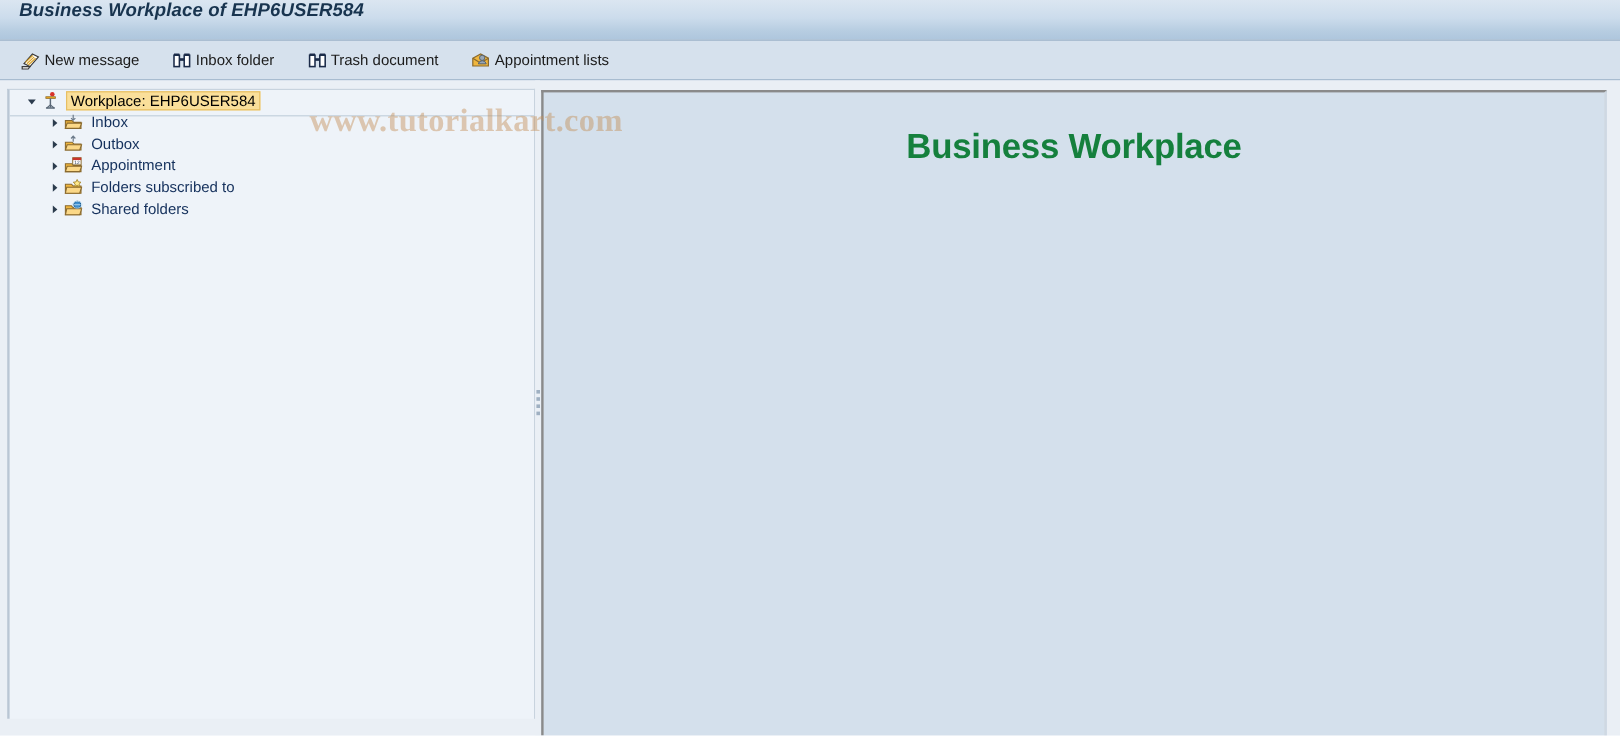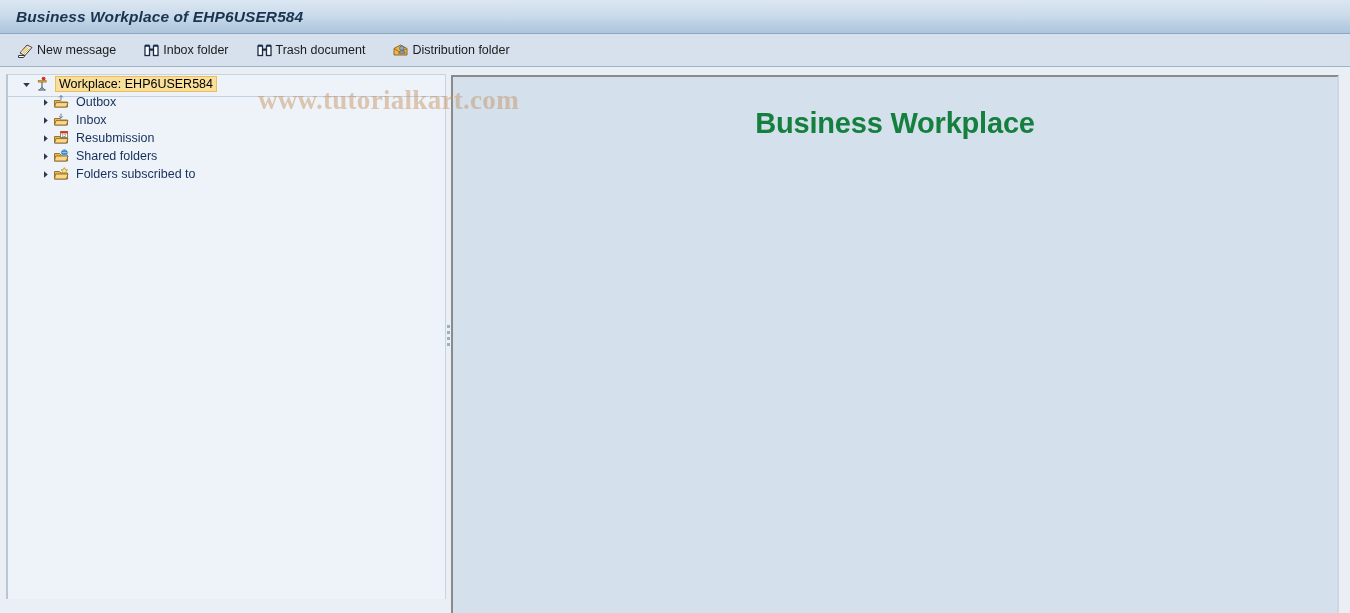--- a/index.html
+++ b/index.html
@@ -29,7 +29,6 @@
     background: linear-gradient(to bottom, #dbe6f1 0%, #ccdcec 45%, #b7cde1 78%, #aec6dd 100%);
     border-bottom: 1px solid #8ea7c0;
     display: flex;
-    align-items: center;
   }
   .titlebar-text {
     margin-left: 16px;

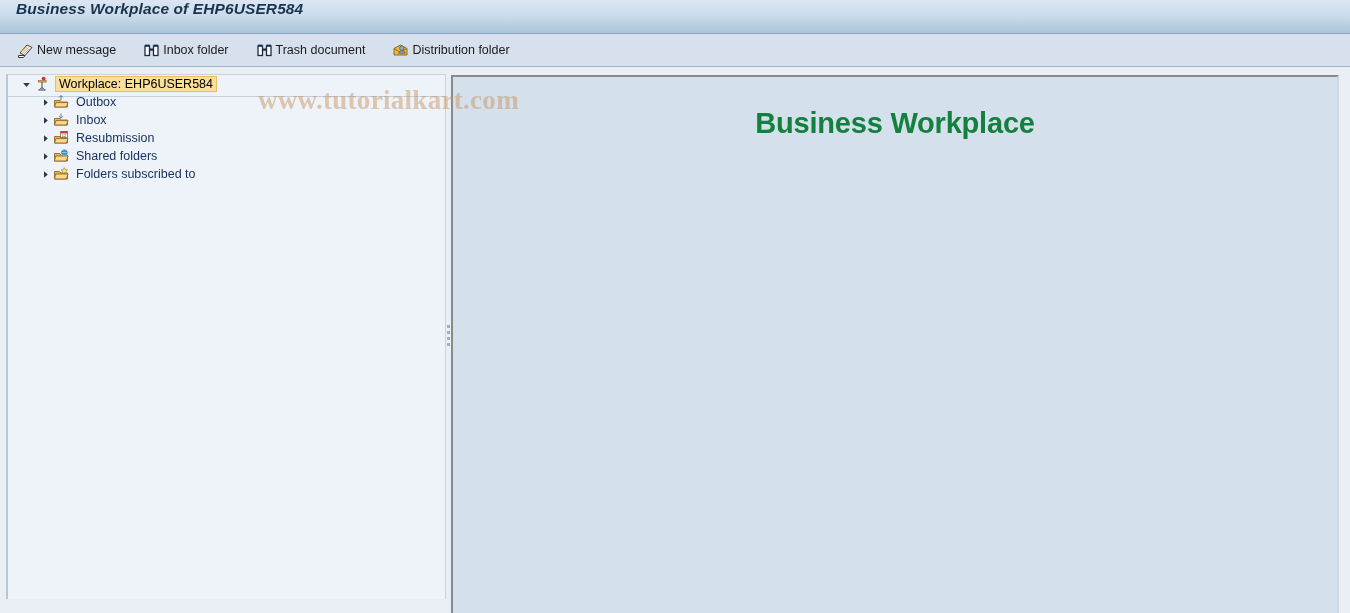--- a/index.html
+++ b/index.html
@@ -289,7 +289,7 @@
           <path d="M6.6 11.2 a3.4 3.4 0 0 1 6.6 0 z" fill="#9aa7b5" stroke="#51606f" stroke-width="0.8"></path>
         </svg>
       </span>
-      <span class="tlabel">Distribution folder</span>
+      <span class="tlabel">Appointment lists</span>
     </div>
 
   </div>

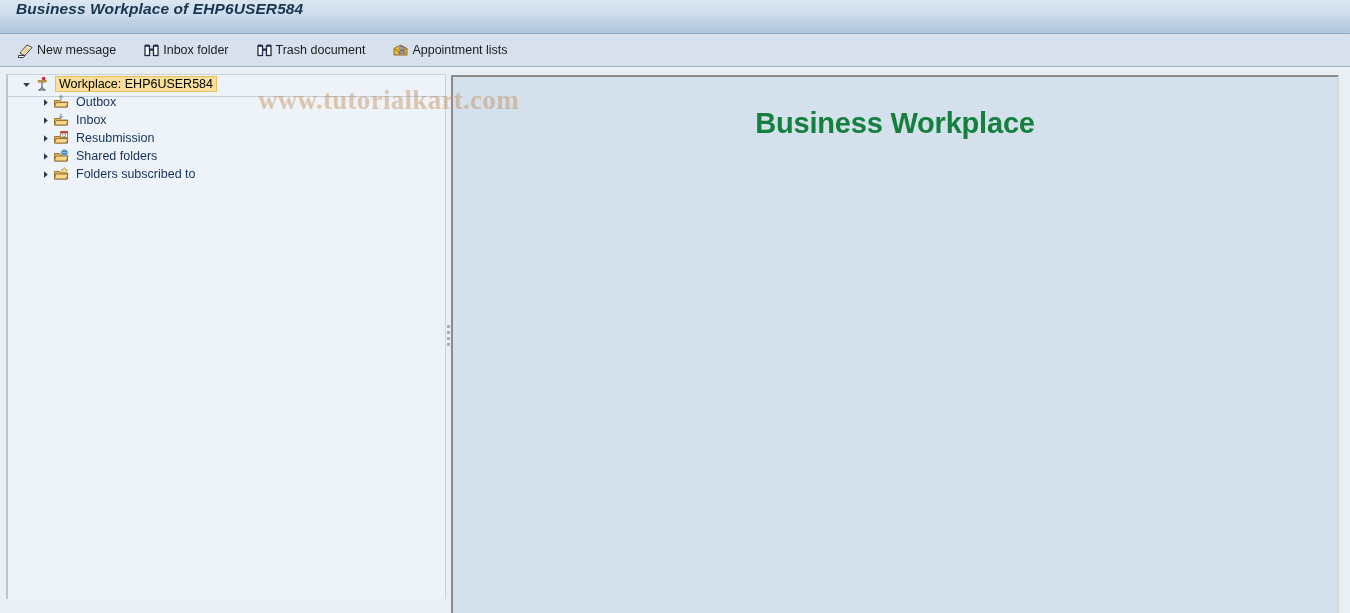--- a/index.html
+++ b/index.html
@@ -332,28 +332,28 @@
             <svg width="16" height="16" viewBox="0 0 16 16">
               <path d="M1.5 6.5 L7 6.5 L8.6 8 L14.5 8 L14.5 13 L1.5 13 Z" fill="#f0b63d" stroke="#8a6a2e" stroke-width="0.9"></path>
               <path d="M3 8.6 L15 8.6 L13.4 13 L1.5 13 Z" fill="#fbd888" stroke="#8a6a2e" stroke-width="0.9"></path>
+              <path d="M8 1.6 L8 6" stroke="#6d7b8b" stroke-width="1"></path>
+              <path d="M6.2 4.4 L8 6.2 L9.8 4.4" fill="none" stroke="#6d7b8b" stroke-width="1"></path>
+            </svg>
+          </span>
+          <span class="tlbl">Inbox</span>
+        </div>
+
+        <div class="trow lvl1">
+          <span class="expander">
+            <svg width="9" height="9" viewBox="0 0 9 9">
+                <path d="M3 1.2 L3 7.8 L6.8 4.5 Z" fill="#2b3b4d"></path>
+              </svg>
+          </span>
+          <span class="ticon2">
+            <svg width="16" height="16" viewBox="0 0 16 16">
+              <path d="M1.5 6.5 L7 6.5 L8.6 8 L14.5 8 L14.5 13 L1.5 13 Z" fill="#f0b63d" stroke="#8a6a2e" stroke-width="0.9"></path>
+              <path d="M3 8.6 L15 8.6 L13.4 13 L1.5 13 Z" fill="#fbd888" stroke="#8a6a2e" stroke-width="0.9"></path>
               <path d="M8 6.2 L8 1.6" stroke="#6d7b8b" stroke-width="1"></path>
               <path d="M6.2 3.4 L8 1.5 L9.8 3.4" fill="none" stroke="#6d7b8b" stroke-width="1"></path>
             </svg>
           </span>
           <span class="tlbl">Outbox</span>
-        </div>
-
-        <div class="trow lvl1">
-          <span class="expander">
-            <svg width="9" height="9" viewBox="0 0 9 9">
-                <path d="M3 1.2 L3 7.8 L6.8 4.5 Z" fill="#2b3b4d"></path>
-              </svg>
-          </span>
-          <span class="ticon2">
-            <svg width="16" height="16" viewBox="0 0 16 16">
-              <path d="M1.5 6.5 L7 6.5 L8.6 8 L14.5 8 L14.5 13 L1.5 13 Z" fill="#f0b63d" stroke="#8a6a2e" stroke-width="0.9"></path>
-              <path d="M3 8.6 L15 8.6 L13.4 13 L1.5 13 Z" fill="#fbd888" stroke="#8a6a2e" stroke-width="0.9"></path>
-              <path d="M8 1.6 L8 6" stroke="#6d7b8b" stroke-width="1"></path>
-              <path d="M6.2 4.4 L8 6.2 L9.8 4.4" fill="none" stroke="#6d7b8b" stroke-width="1"></path>
-            </svg>
-          </span>
-          <span class="tlbl">Inbox</span>
         </div>
 
         <div class="trow lvl1">

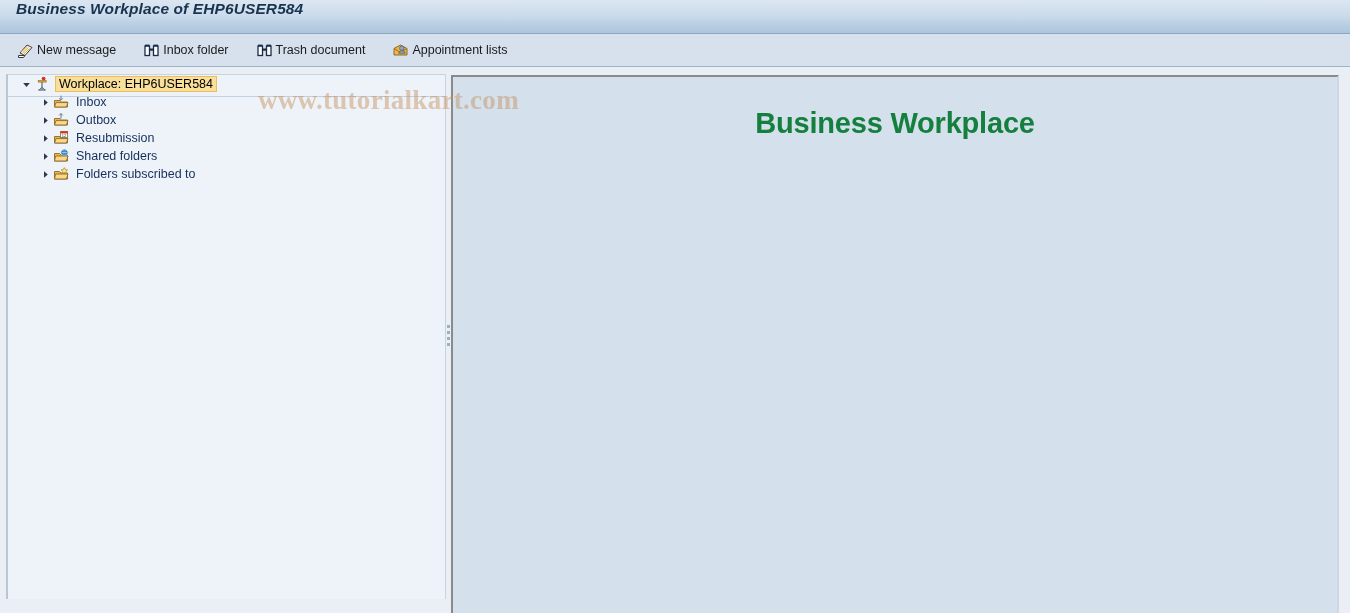--- a/index.html
+++ b/index.html
@@ -371,7 +371,7 @@
               <text x="11.1" y="6.6" font-size="4" font-family="Liberation Sans, sans-serif" fill="#1b2b49" text-anchor="middle">12</text>
             </svg>
           </span>
-          <span class="tlbl">Resubmission</span>
+          <span class="tlbl">Appointment</span>
         </div>
 
 

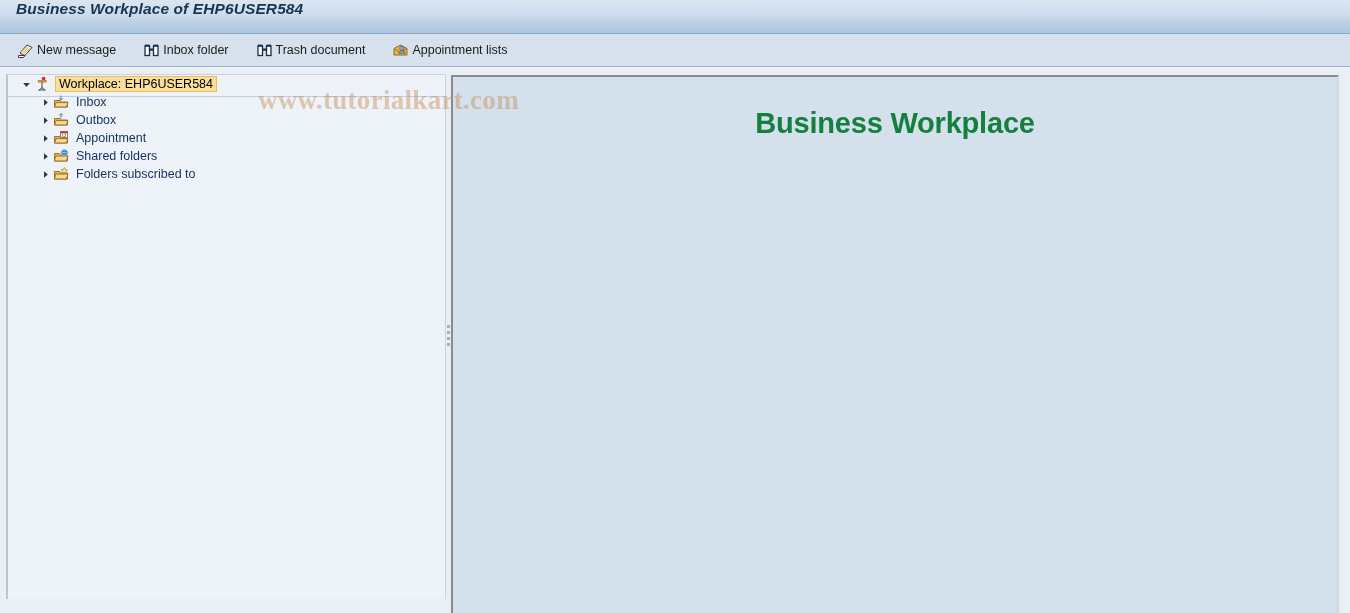--- a/index.html
+++ b/index.html
@@ -385,27 +385,27 @@
             <svg width="16" height="16" viewBox="0 0 16 16">
               <path d="M1.5 5.5 L6.5 5.5 L8 7 L14.5 7 L14.5 13 L1.5 13 Z" fill="#f0b63d" stroke="#8a6a2e" stroke-width="0.9"></path>
               <path d="M2.6 8 L15 8 L13.4 13 L1.5 13 Z" fill="#fbd888" stroke="#8a6a2e" stroke-width="0.9"></path>
+              <path d="M11.3 1.6 L12.3 3.6 L14.5 3.9 L12.9 5.4 L13.3 7.5 L11.3 6.5 L9.3 7.5 L9.7 5.4 L8.1 3.9 L10.3 3.6 Z" fill="#ffe98a" stroke="#a98a2e" stroke-width="0.8"></path>
+            </svg>
+          </span>
+          <span class="tlbl">Folders subscribed to</span>
+        </div>
+
+        <div class="trow lvl1">
+          <span class="expander">
+            <svg width="9" height="9" viewBox="0 0 9 9">
+                <path d="M3 1.2 L3 7.8 L6.8 4.5 Z" fill="#2b3b4d"></path>
+              </svg>
+          </span>
+          <span class="ticon2">
+            <svg width="16" height="16" viewBox="0 0 16 16">
+              <path d="M1.5 5.5 L6.5 5.5 L8 7 L14.5 7 L14.5 13 L1.5 13 Z" fill="#f0b63d" stroke="#8a6a2e" stroke-width="0.9"></path>
+              <path d="M2.6 8 L15 8 L13.4 13 L1.5 13 Z" fill="#fbd888" stroke="#8a6a2e" stroke-width="0.9"></path>
               <circle cx="11.4" cy="4.6" r="2.8" fill="#3f8fd0" stroke="#1e5f96" stroke-width="0.9"></circle>
               <path d="M8.6 4.6 L14.2 4.6 M11.4 1.8 a4 2.8 0 0 1 0 5.6 a4 2.8 0 0 1 0 -5.6" fill="none" stroke="#bfe0f6" stroke-width="0.7"></path>
             </svg>
           </span>
           <span class="tlbl">Shared folders</span>
-        </div>
-
-        <div class="trow lvl1">
-          <span class="expander">
-            <svg width="9" height="9" viewBox="0 0 9 9">
-                <path d="M3 1.2 L3 7.8 L6.8 4.5 Z" fill="#2b3b4d"></path>
-              </svg>
-          </span>
-          <span class="ticon2">
-            <svg width="16" height="16" viewBox="0 0 16 16">
-              <path d="M1.5 5.5 L6.5 5.5 L8 7 L14.5 7 L14.5 13 L1.5 13 Z" fill="#f0b63d" stroke="#8a6a2e" stroke-width="0.9"></path>
-              <path d="M2.6 8 L15 8 L13.4 13 L1.5 13 Z" fill="#fbd888" stroke="#8a6a2e" stroke-width="0.9"></path>
-              <path d="M11.3 1.6 L12.3 3.6 L14.5 3.9 L12.9 5.4 L13.3 7.5 L11.3 6.5 L9.3 7.5 L9.7 5.4 L8.1 3.9 L10.3 3.6 Z" fill="#ffe98a" stroke="#a98a2e" stroke-width="0.8"></path>
-            </svg>
-          </span>
-          <span class="tlbl">Folders subscribed to</span>
         </div>
 
 

